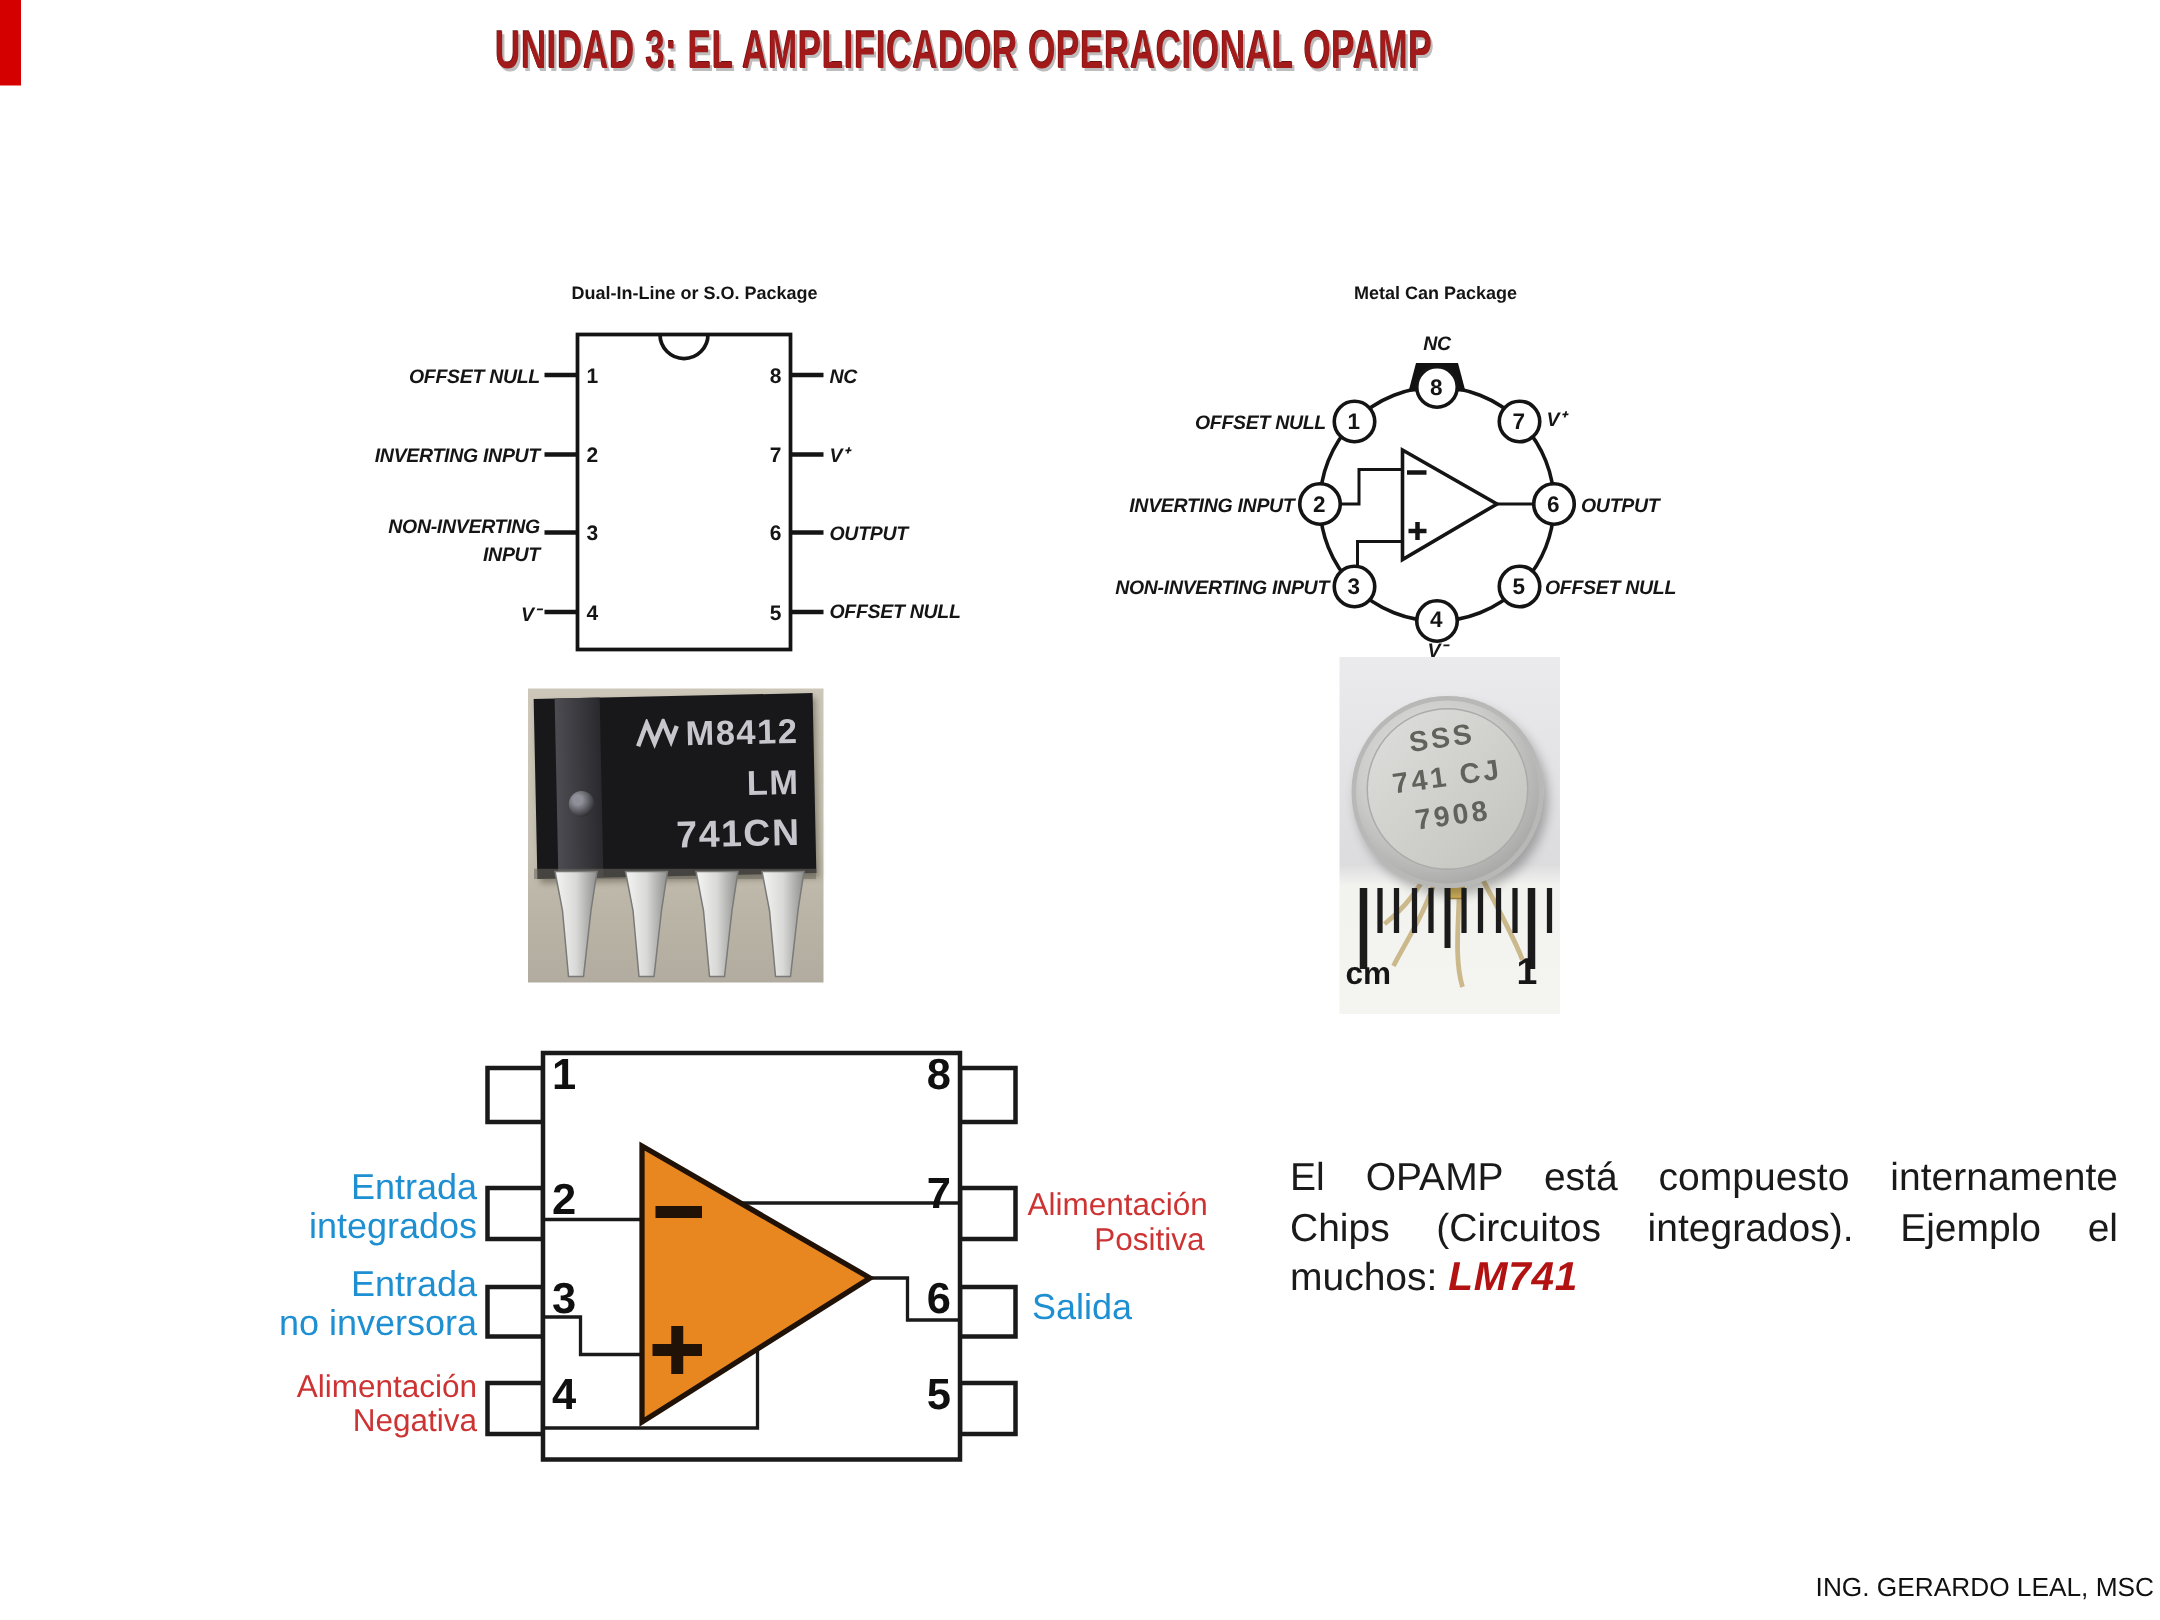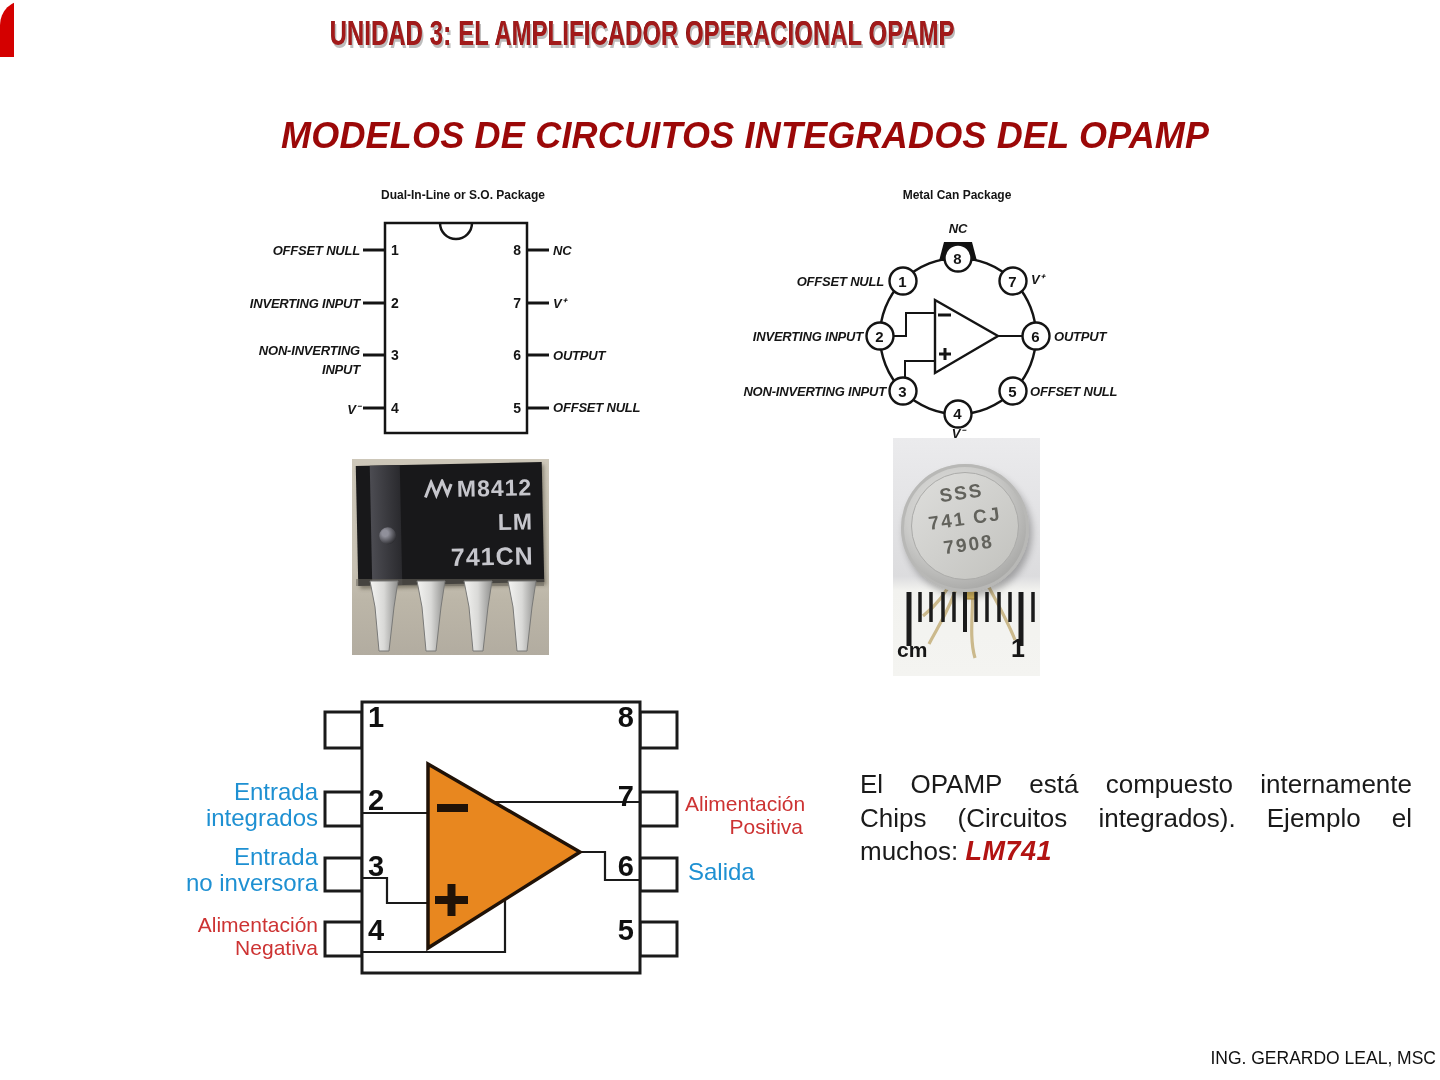--- a/index.html
+++ b/index.html
@@ -4,7 +4,7 @@
 <style>
   html,body{margin:0;padding:0;background:#fff;}
   .slide{position:relative;width:1440px;height:1080px;background:#ffffff;overflow:hidden;
-         font-family:"Liberation Sans",sans-serif;border-radius:25px;}
+         font-family:"Liberation Sans",sans-serif;}
   .abs{position:absolute;}
 
   

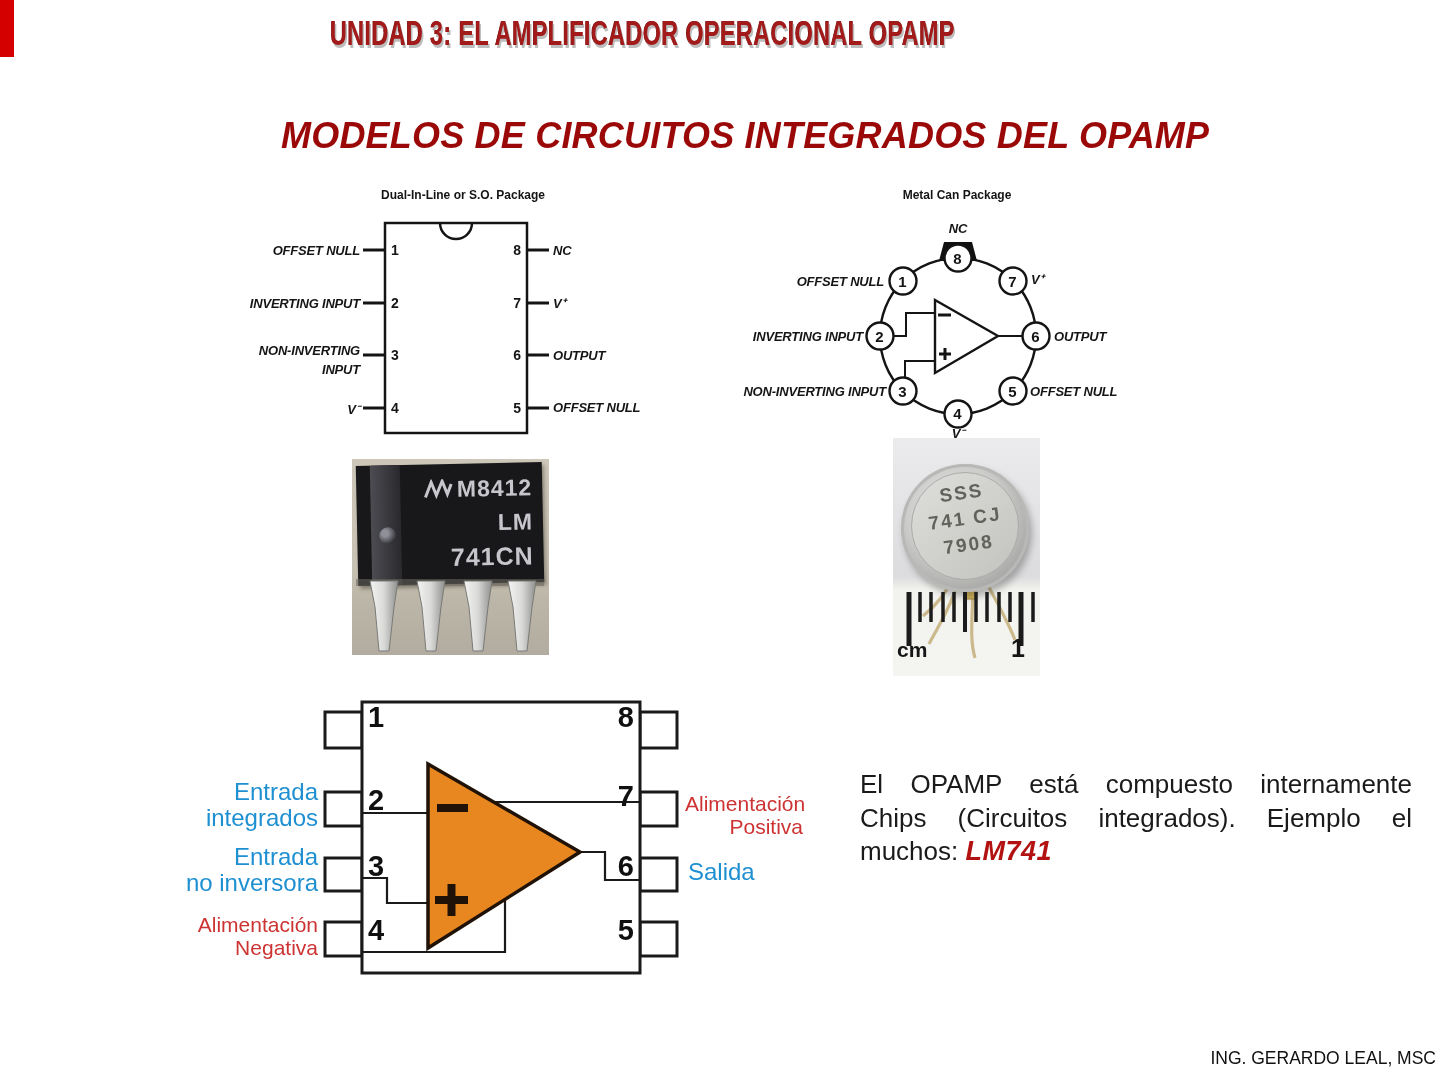--- a/index.html
+++ b/index.html
@@ -74,7 +74,6 @@
   <div class="abs hdr-title">
     <span>UNIDAD 3: EL AMPLIFICADOR OPERACIONAL OPAMP</span>
   </div>
-  <div class="abs subtitle">MODELOS DE CIRCUITOS INTEGRADOS DEL OPAMP</div>
 
   <svg class="abs" style="left:0;top:0;" width="1440" height="1080" viewBox="0 0 1440 1080">
 

